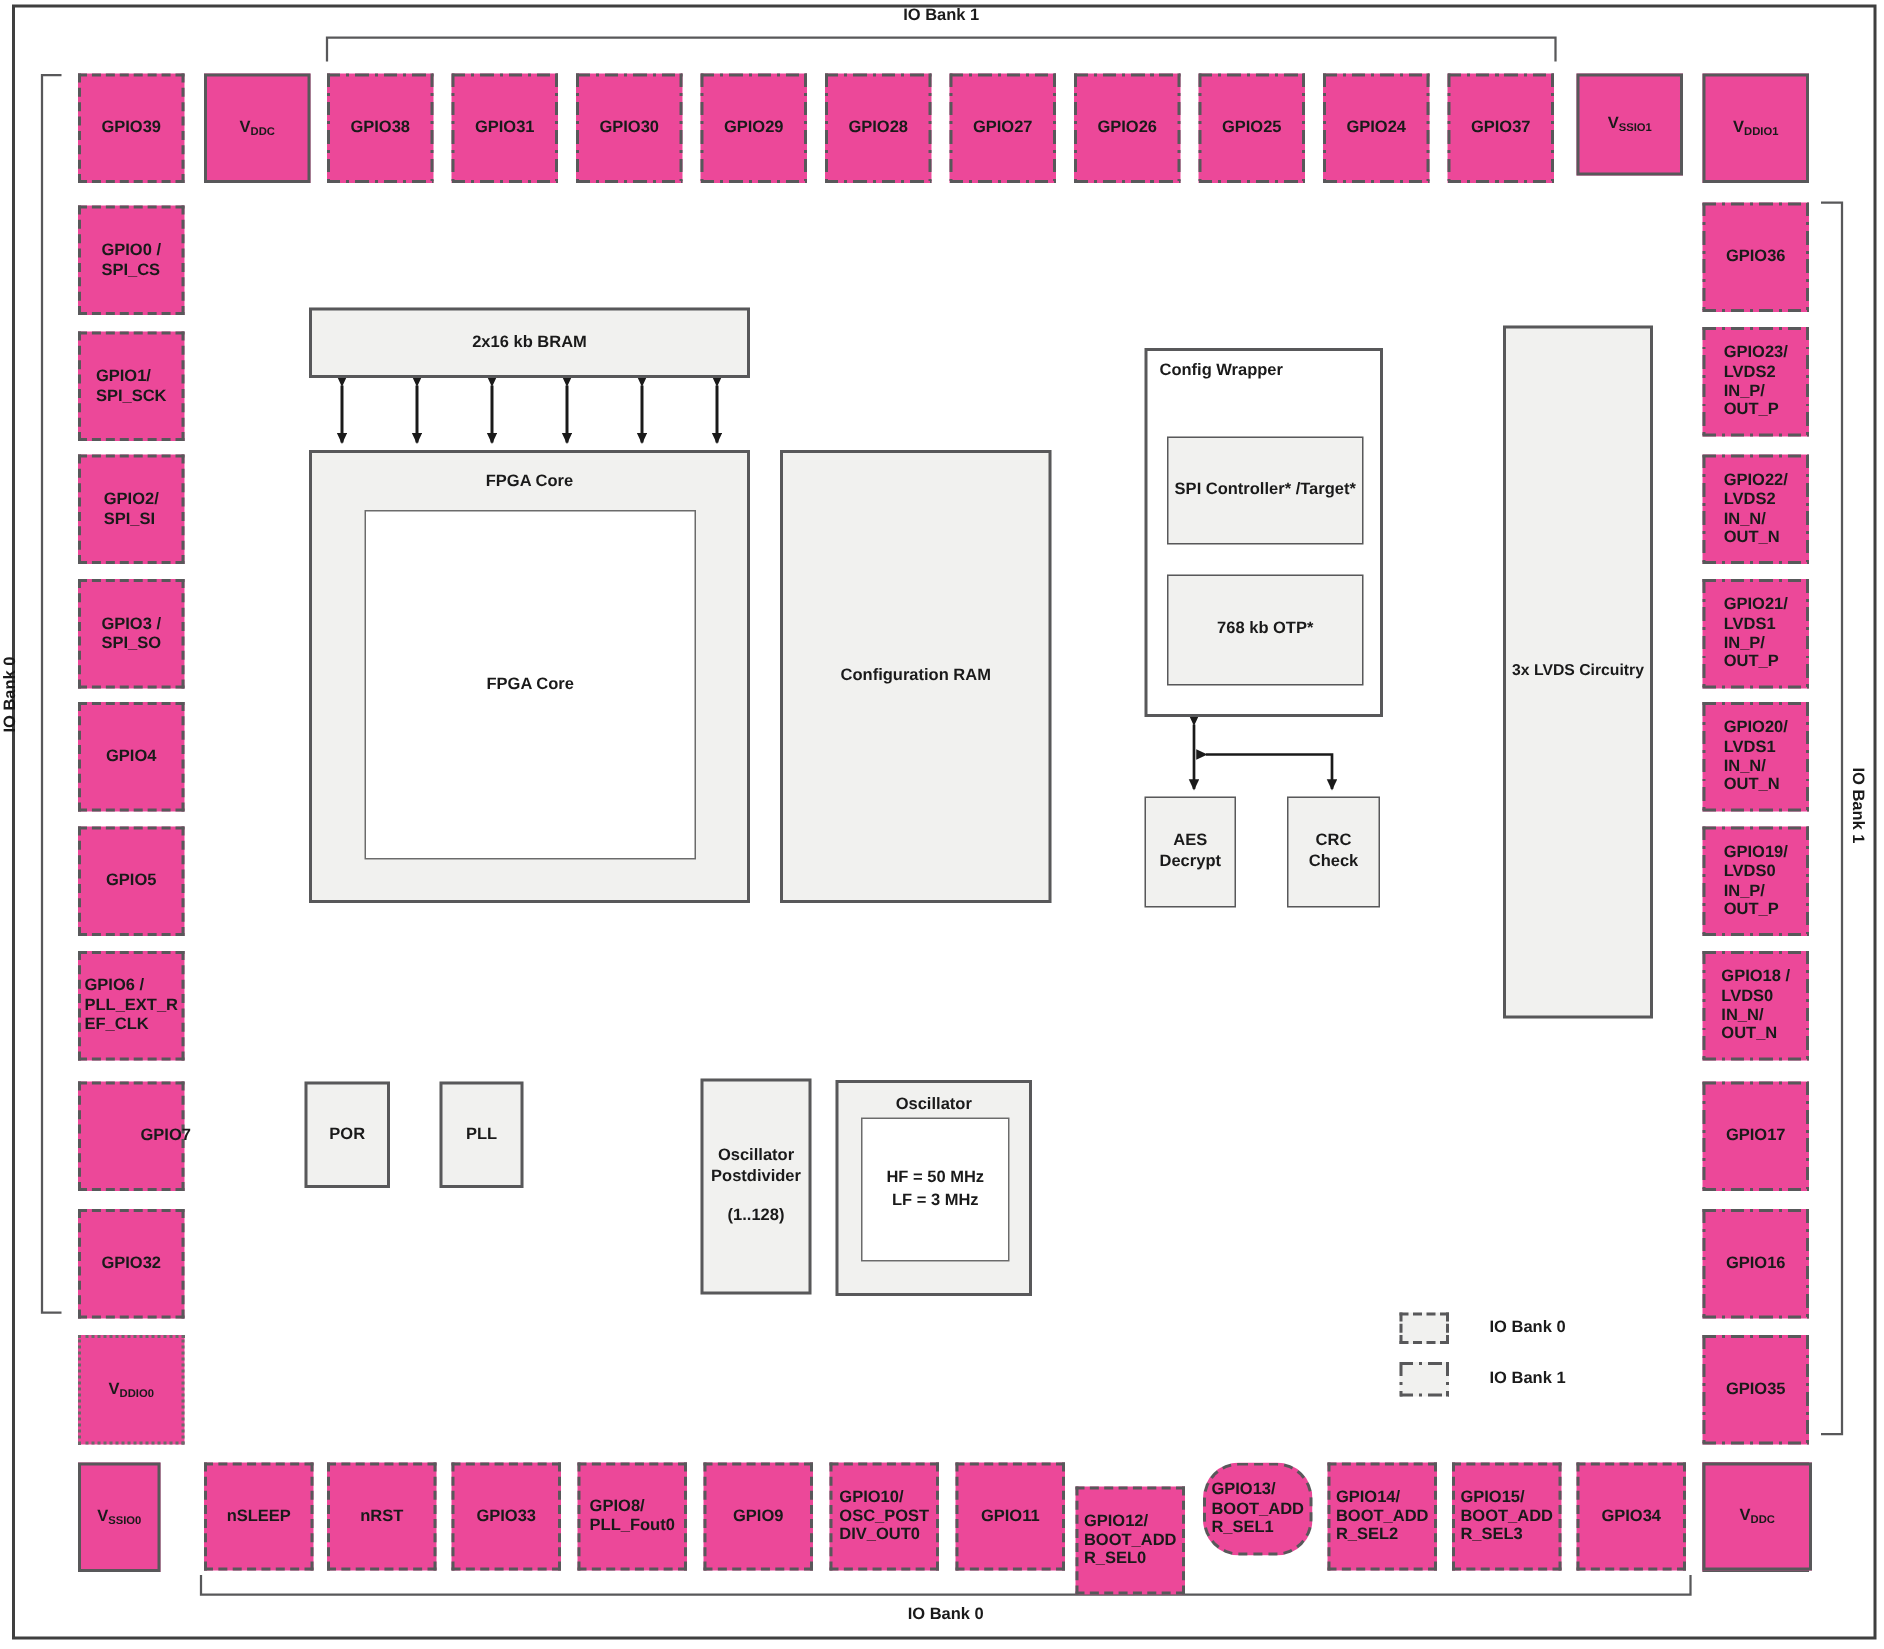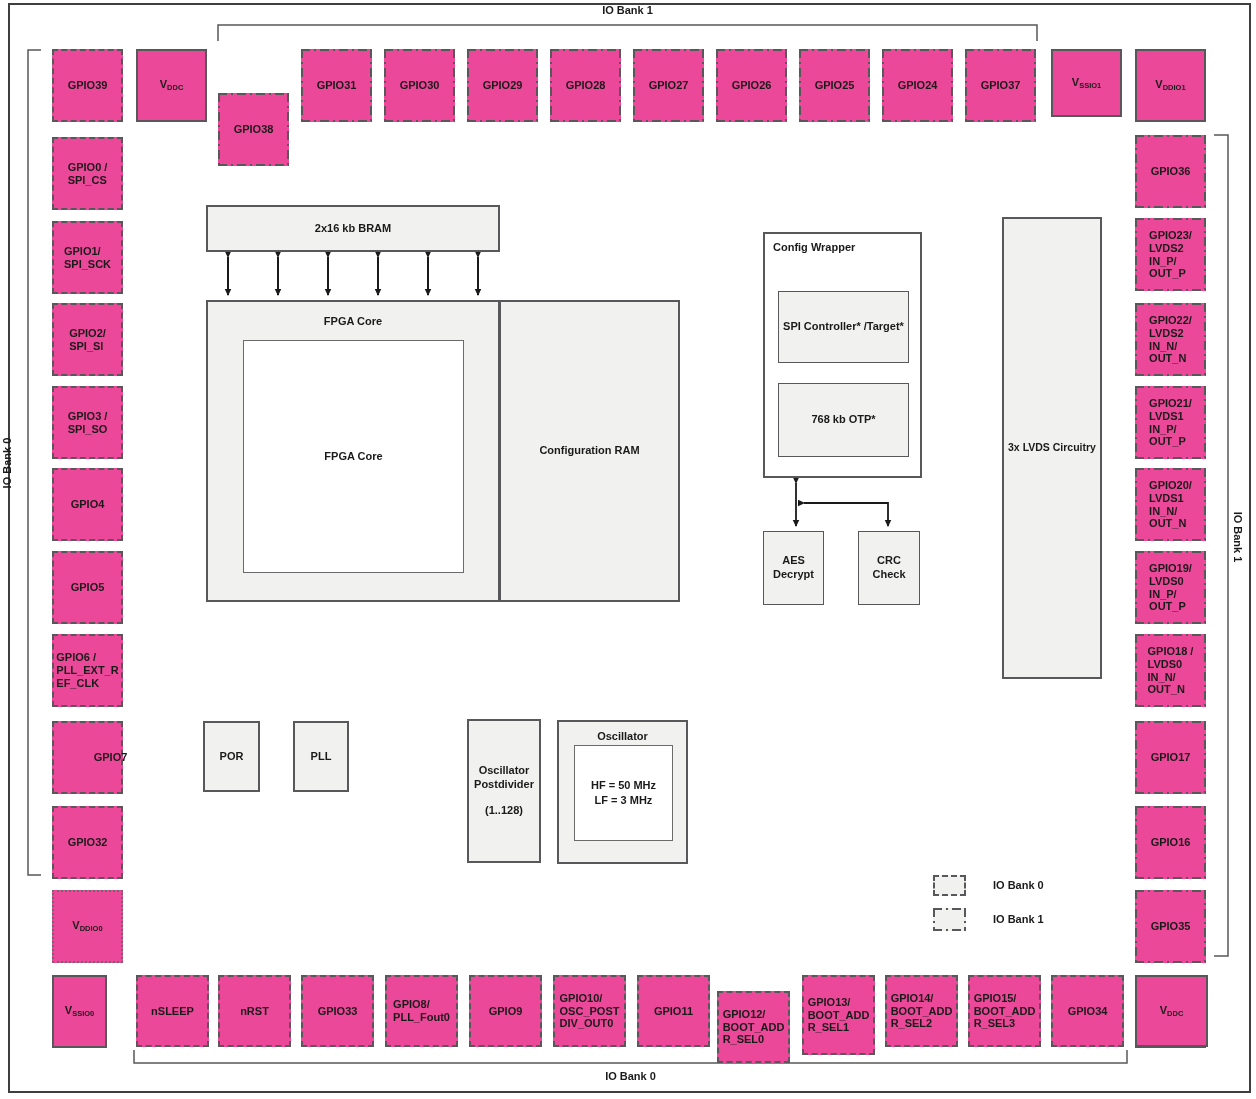--- a/index.html
+++ b/index.html
@@ -105,7 +105,7 @@
   <div>
       <div class="pin bank0" style="left: 52px; top: 49px; width: 71px; height: 73px;">GPIO39</div>
       <div class="pin power" style="left: 136px; top: 49px; width: 71px; height: 73px;"><span><span>V</span><sub>DDC</sub></span></div>
-      <div class="pin bank1" style="left: 218px; top: 49px; width: 71px; height: 73px; margin-top: 44px;">GPIO38</div>
+      <div class="pin bank1" style="left: 218px; top: 49px; width: 71px; height: 73px;">GPIO38</div>
       <div class="pin bank1" style="left: 301px; top: 49px; width: 71px; height: 73px;">GPIO31</div>
       <div class="pin bank1" style="left: 384px; top: 49px; width: 71px; height: 73px;">GPIO30</div>
       <div class="pin bank1" style="left: 467px; top: 49px; width: 71px; height: 73px;">GPIO29</div>

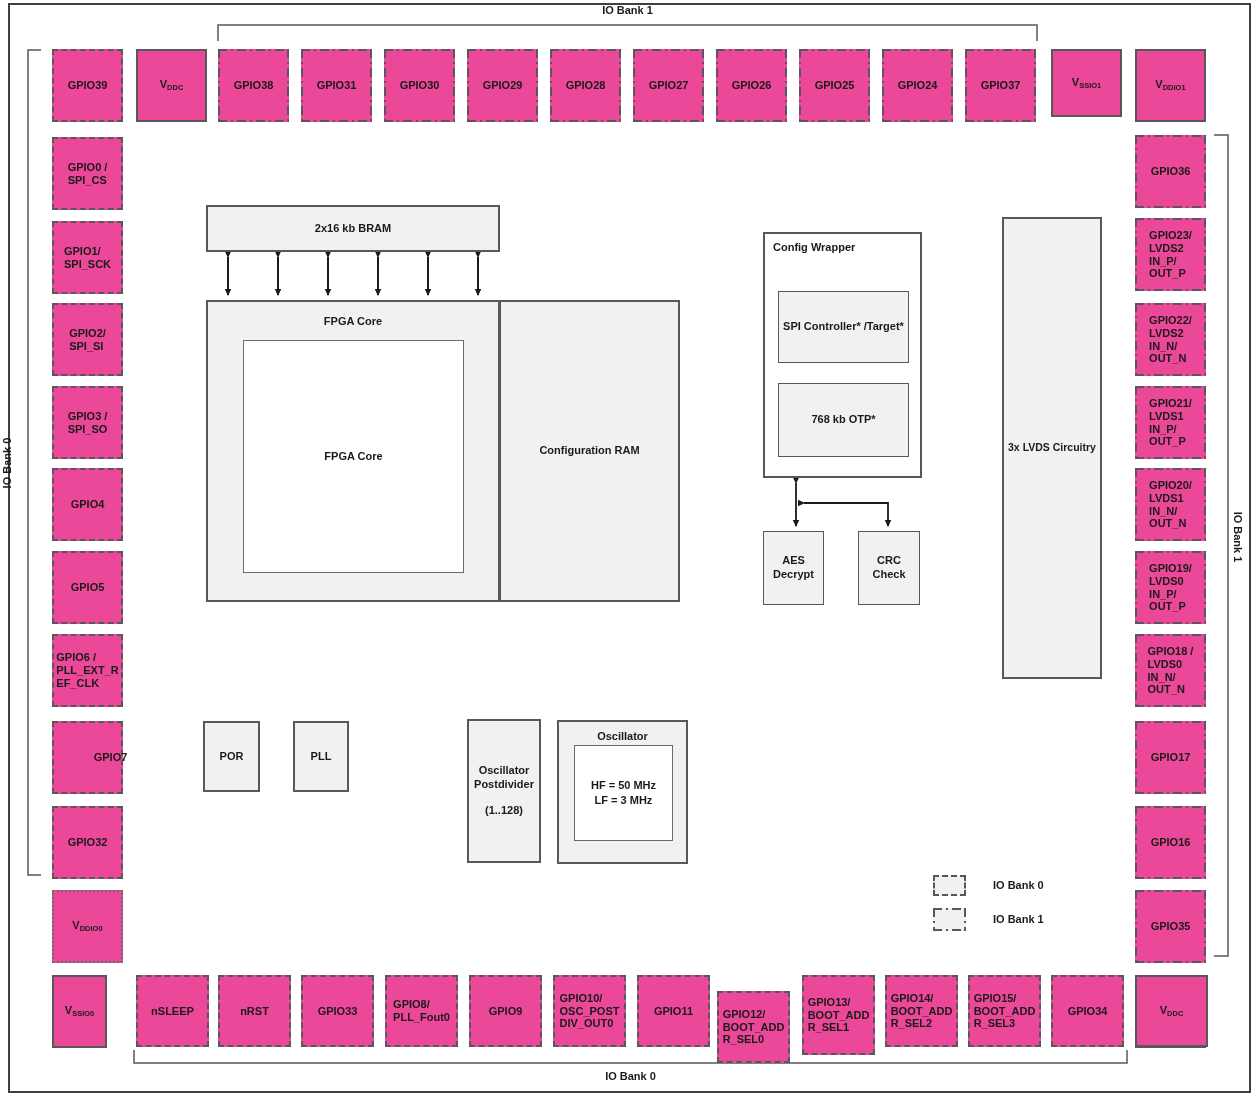--- a/index.html
+++ b/index.html
@@ -31,7 +31,7 @@
   #fpga-outer{left:206px;top:300px;width:294px;height:302px;}
   #fpga-outer .toplabel{position:absolute;left:0;right:0;top:13px;text-align:center;}
   #fpga-inner{left:243px;top:340px;width:221px;height:233px;background:#ffffff;border:1.5px solid #6b6b6b;}
-  #config-ram{left:499px;top:300px;width:181px;height:302px;}
+  #config-ram{left:520px;top:300px;width:181px;height:302px;}
   #config-wrapper{left:763px;top:232px;width:159px;height:246px;background:#ffffff;}
   #config-wrapper .cwlabel{position:absolute;left:8px;top:7px;text-align:left;}
   #spi-ctrl{left:778px;top:291px;width:131px;height:72px;border-width:1.5px;}

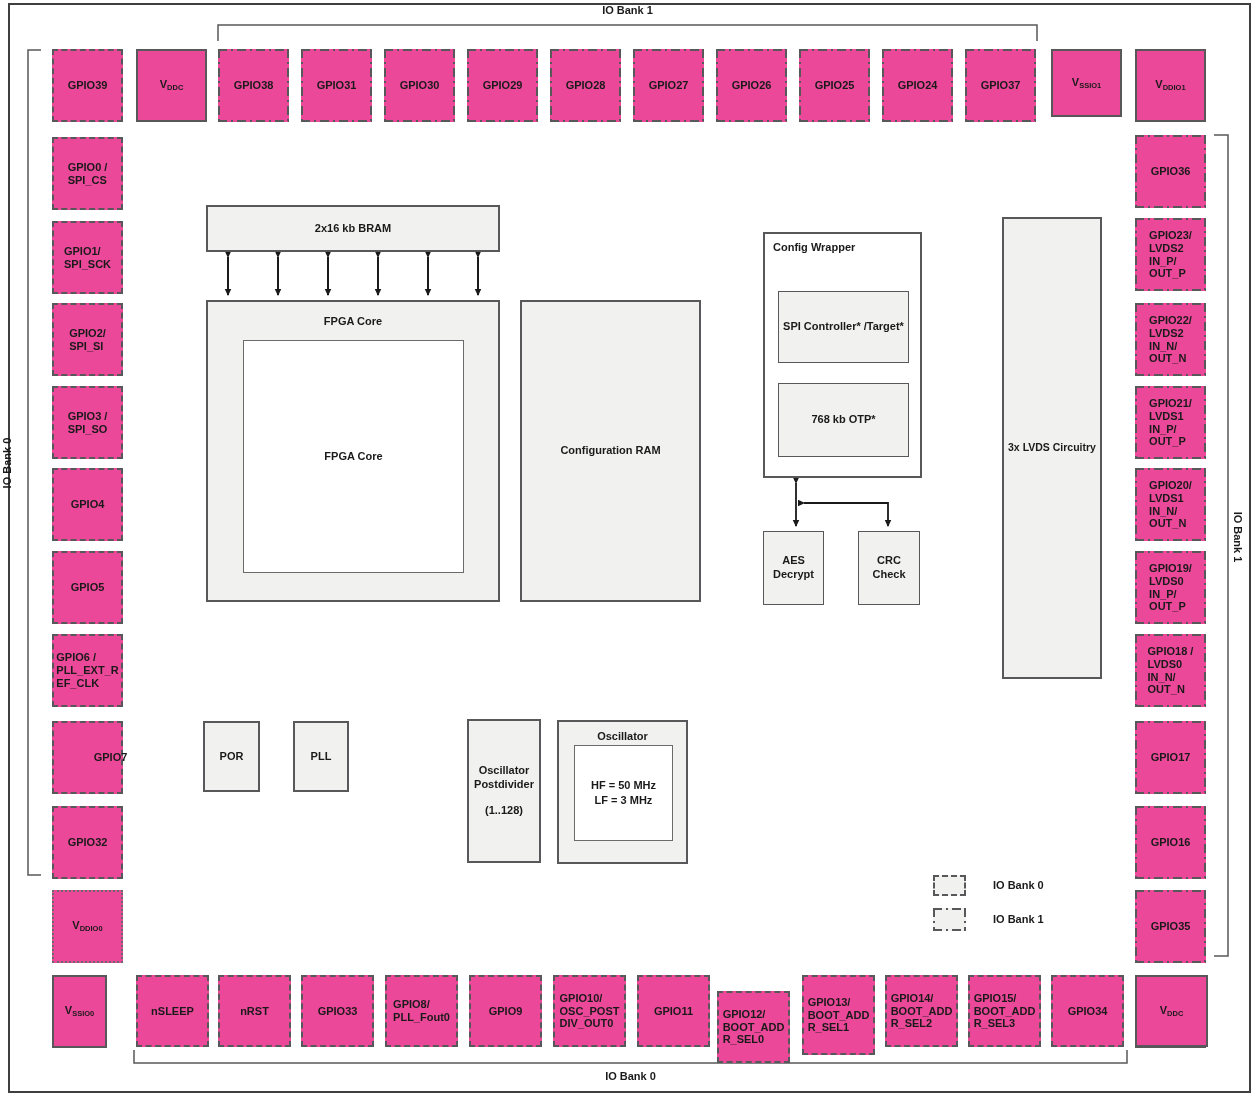--- a/index.html
+++ b/index.html
@@ -182,7 +182,7 @@
       <div class="pin bank0" style="left: 717px; top: 975px; width: 73px; height: 72px; margin-top: 16px;">GPIO12/
 BOOT_ADD
 R_SEL0</div>
-      <div class="pin bank0" style="left: 802px; top: 975px; width: 73px; height: 80px;">GPIO13/
+      <div class="pin bank0" style="left: 802px; top: 975px; width: 73px; height: 62px; border-radius: 24px;">GPIO13/
 BOOT_ADD
 R_SEL1</div>
       <div class="pin bank0" style="left: 885px; top: 975px; width: 73px; height: 72px;">GPIO14/

